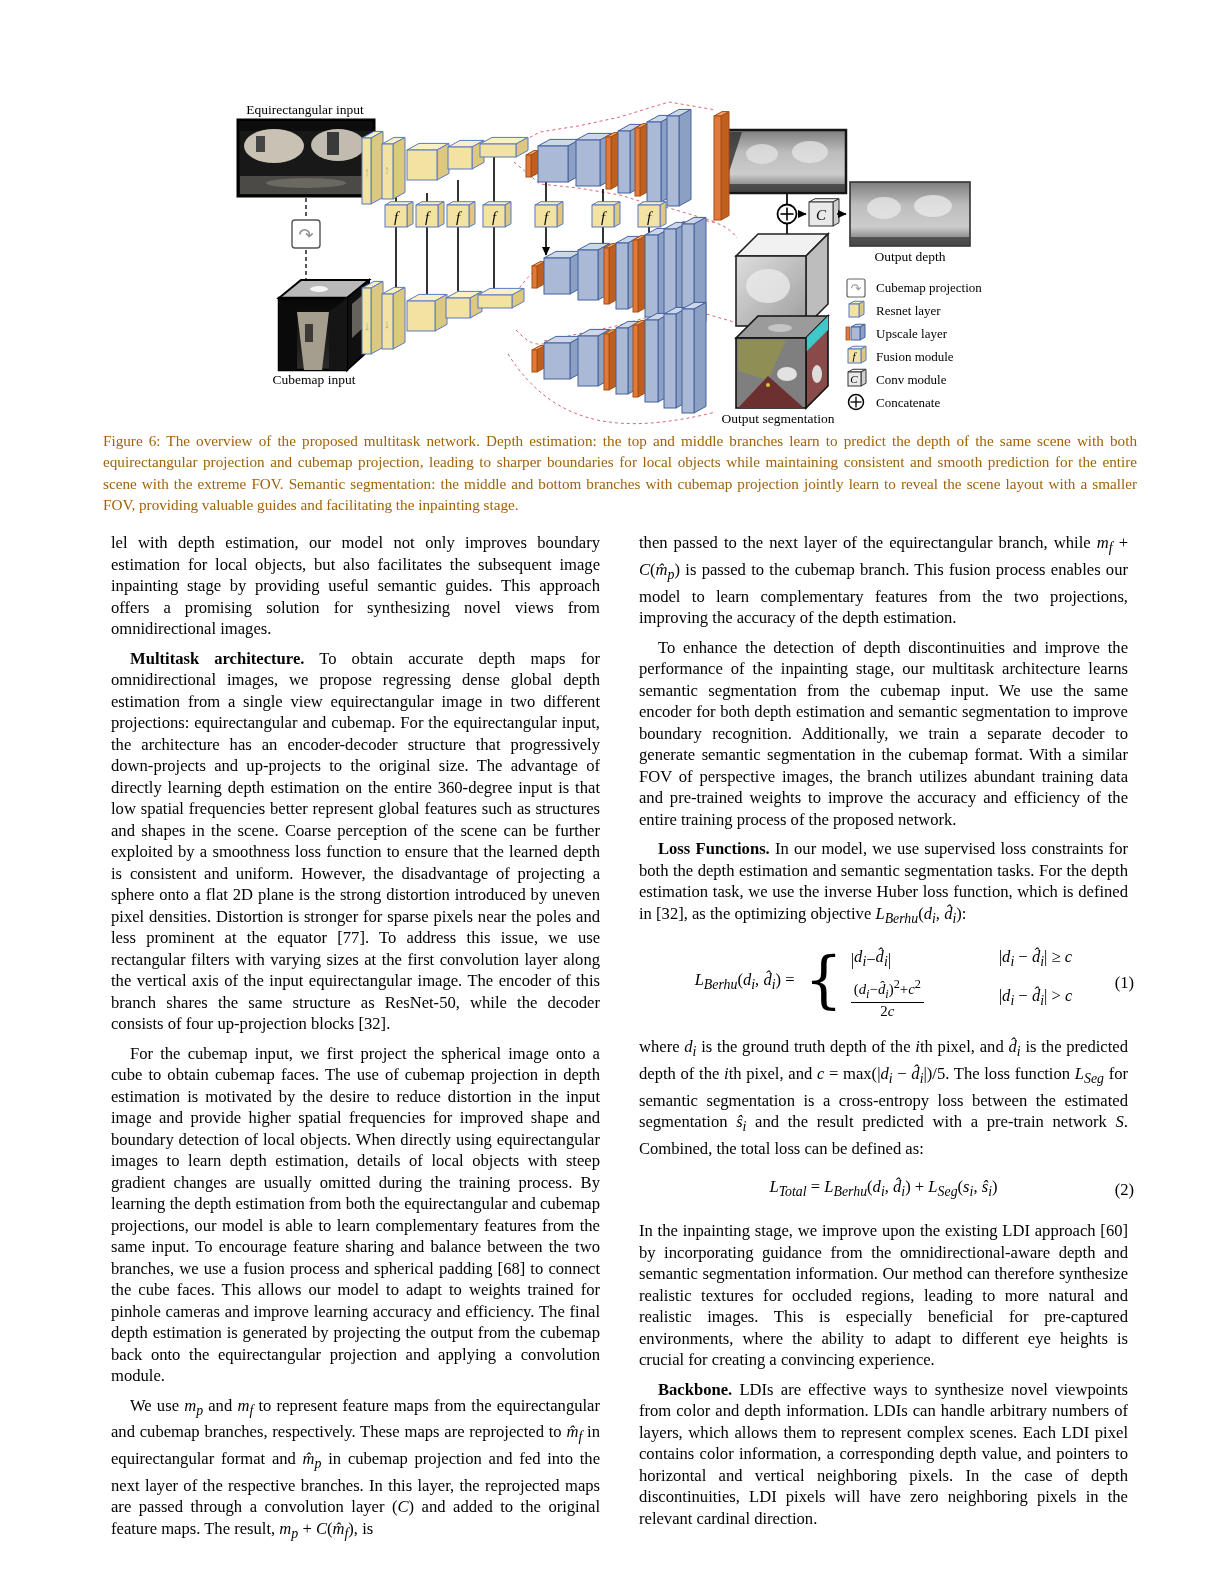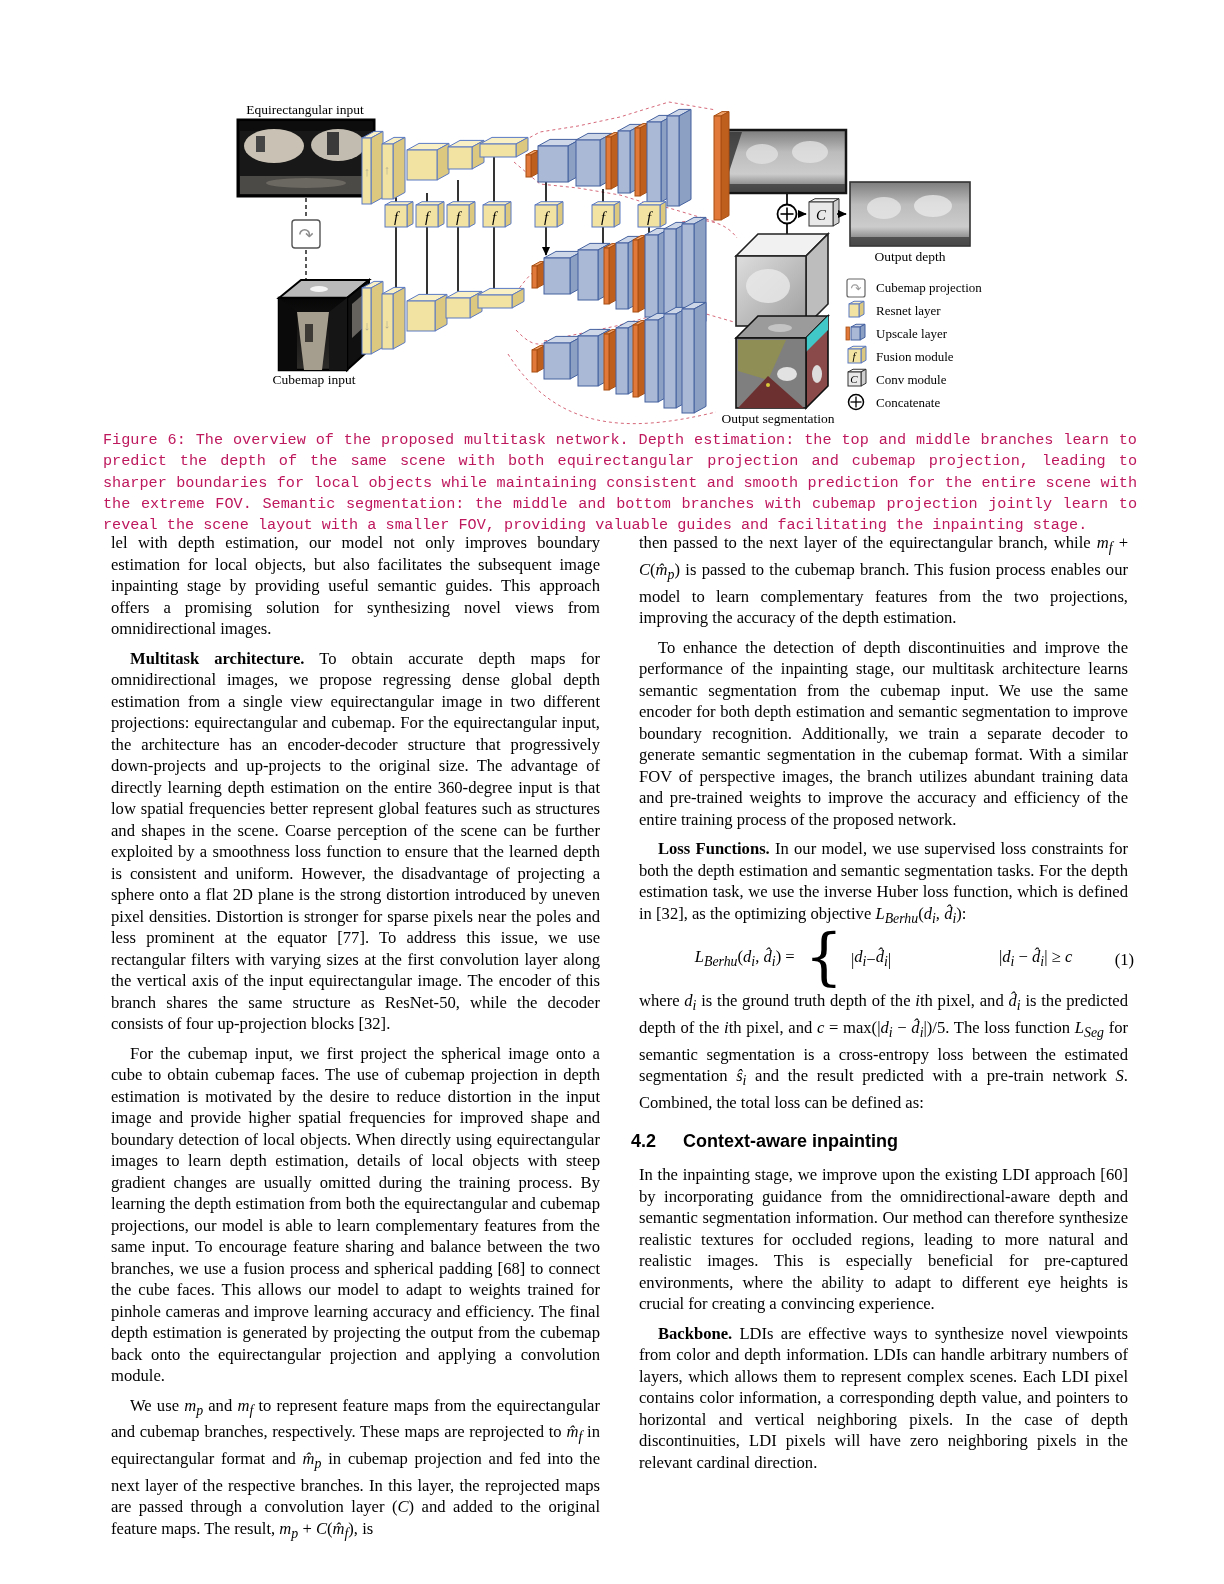--- a/index.html
+++ b/index.html
@@ -10,8 +10,8 @@
   .figure-wrap{position:absolute;left:0;top:88px;width:1224px;height:344px;padding-left:16px;}
   .caption{
     position:absolute;left:103px;top:430px;width:1034px;
-    font-family:Liberation Mono, monospace;font-size:15.2px;line-height:21.3px;
-    text-align:justify;color:#be185d;
+    font-family:Liberation Serif, serif;font-size:15.2px;line-height:21.3px;
+    text-align:justify;color:#a16207;
   }
   .cols{position:absolute;left:103px;top:524px;width:1034px;display:flex;gap:23px;}
   .col{width:505px;font-size:16.6px;line-height:21.5px;text-align:justify;}

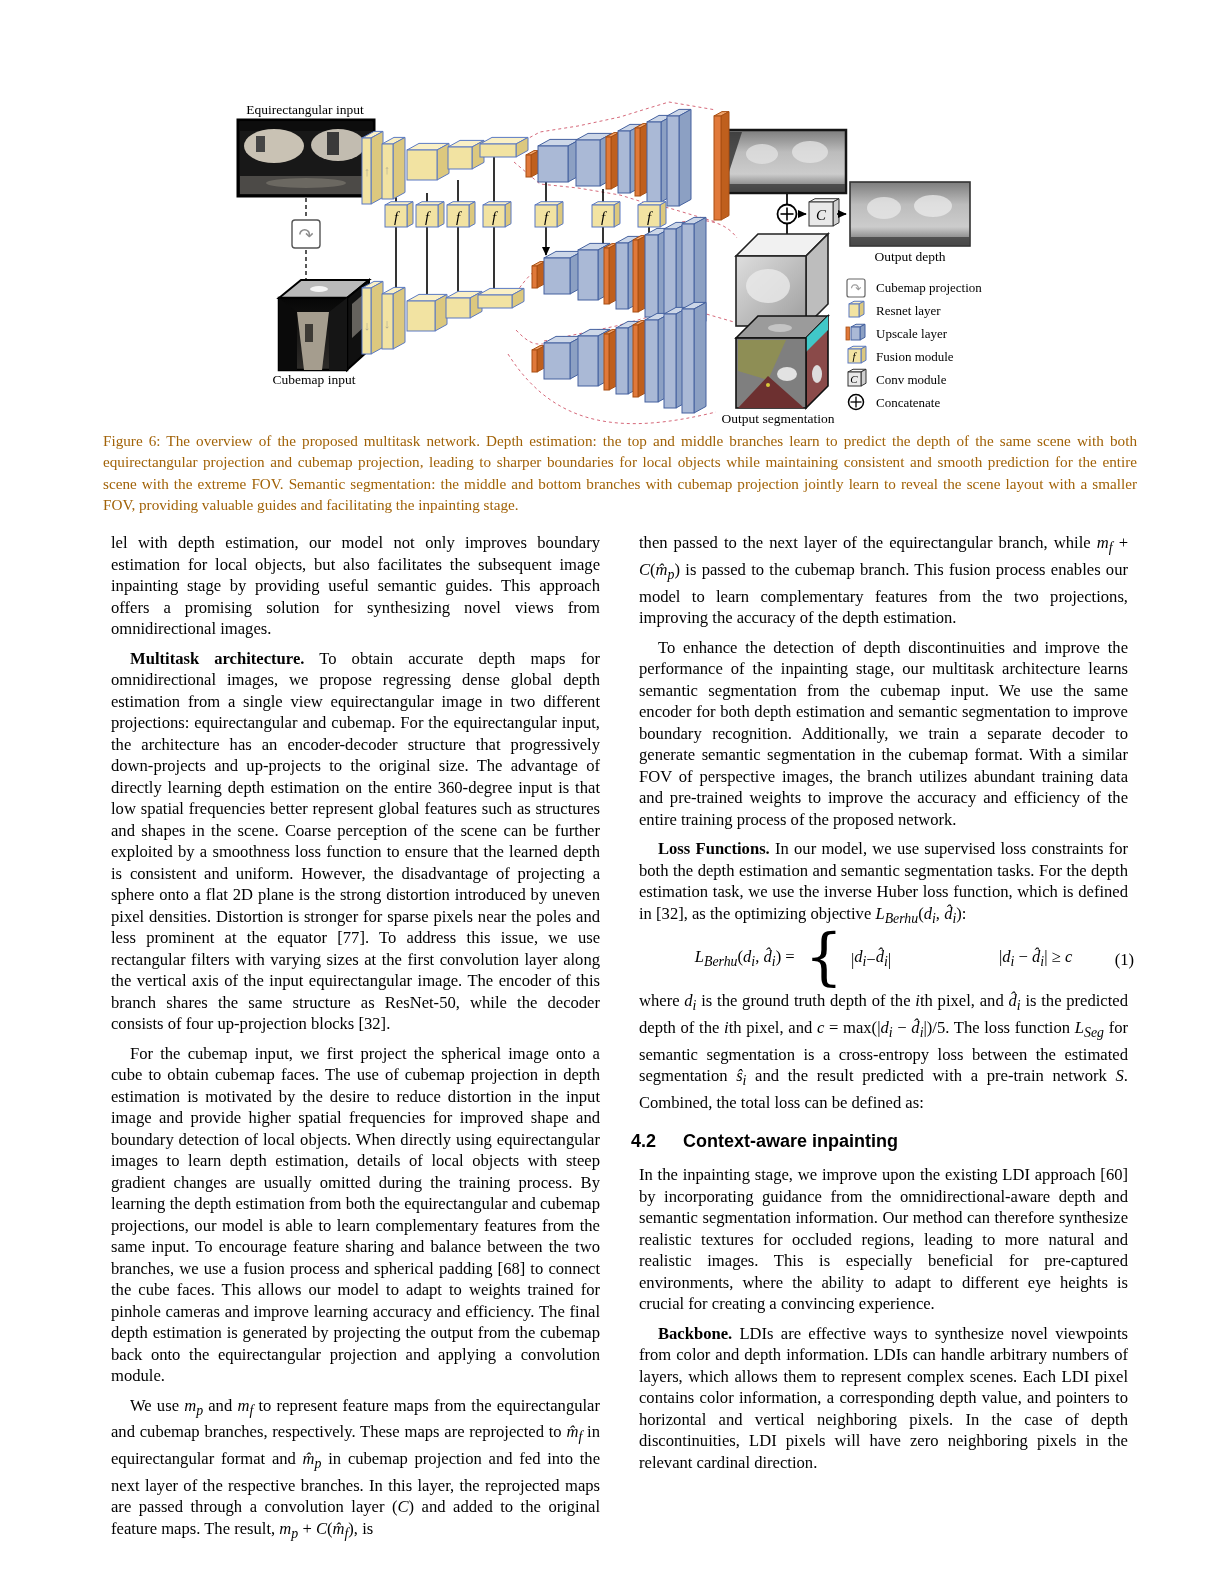--- a/index.html
+++ b/index.html
@@ -472,6 +472,15 @@
             <span class="case-val">|<i>d<sub>i</sub></i> − <i>d̂<sub>i</sub></i>|</span>
             <span class="case-cond">|<i>d<sub>i</sub></i> − <i>d̂<sub>i</sub></i>| ≥ <i>c</i></span>
           </span>
+          <span class="case-row">
+            <span class="case-val">
+              <span class="frac">
+                <span class="fnum">(<i>d<sub>i</sub></i>−<i>d̂<sub>i</sub></i>)<sup>2</sup>+<i>c</i><sup>2</sup></span>
+                <span>2<i>c</i></span>
+              </span>
+            </span>
+            <span class="case-cond">|<i>d<sub>i</sub></i> − <i>d̂<sub>i</sub></i>| &gt; <i>c</i></span>
+          </span>
         </span>
       </div>
       <span class="eq-num">(1)</span>

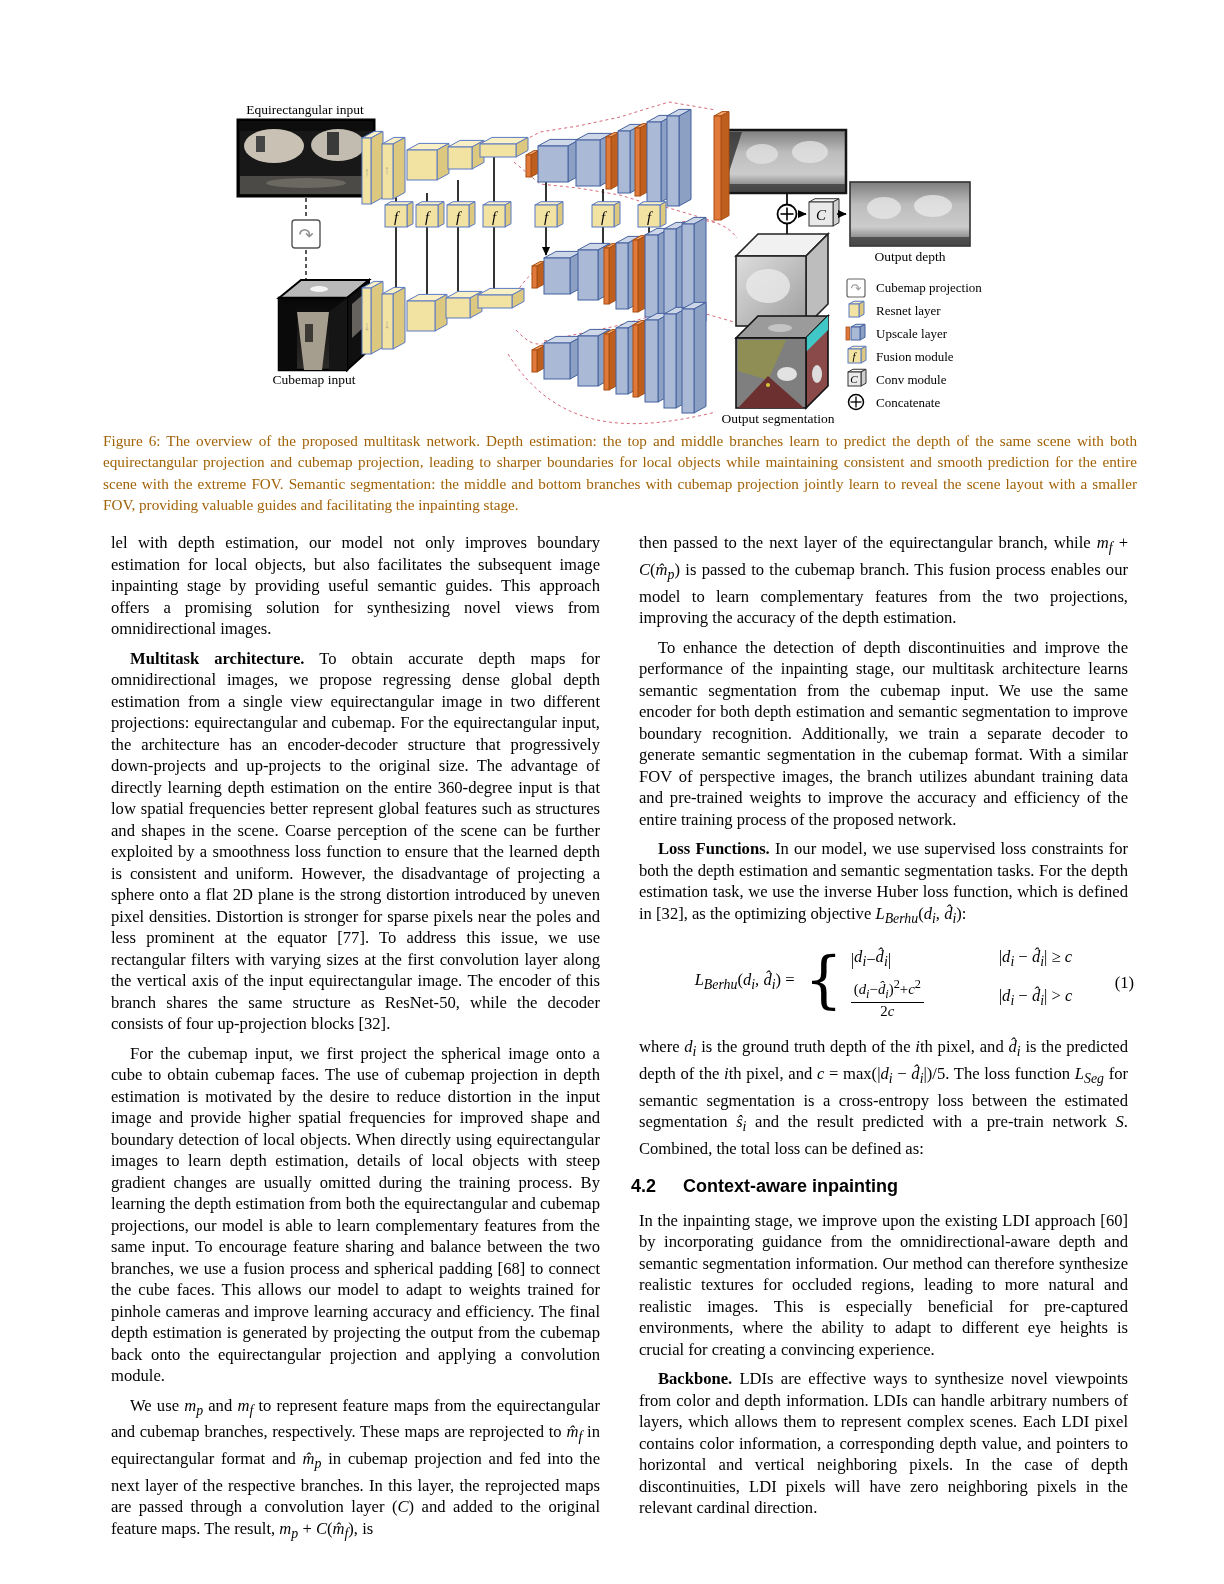--- a/index.html
+++ b/index.html
@@ -488,6 +488,10 @@
 
     <p class="noindent">where <i>d<sub>i</sub></i> is the ground truth depth of the <i>i</i>th pixel, and <i>d̂<sub>i</sub></i> is the predicted depth of the <i>i</i>th pixel, and <i>c</i> = max(|<i>d<sub>i</sub></i> − <i>d̂<sub>i</sub></i>|)/5. The loss function <i>L<sub>Seg</sub></i> for semantic segmentation is a cross-entropy loss between the estimated segmentation <i>ŝ<sub>i</sub></i> and the result predicted with a pre-train network <i>S</i>. Combined, the total loss can be defined as:</p>
 
+    <div class="equation">
+      <span><i>L<sub>Total</sub></i> = <i>L<sub>Berhu</sub></i>(<i>d<sub>i</sub></i>, <i>d̂<sub>i</sub></i>) + <i>L<sub>Seg</sub></i>(<i>s<sub>i</sub></i>, <i>ŝ<sub>i</sub></i>)</span>
+      <span class="eq-num">(2)</span>
+    </div>
 
     <div class="sec-head">
       <span>4.2</span>

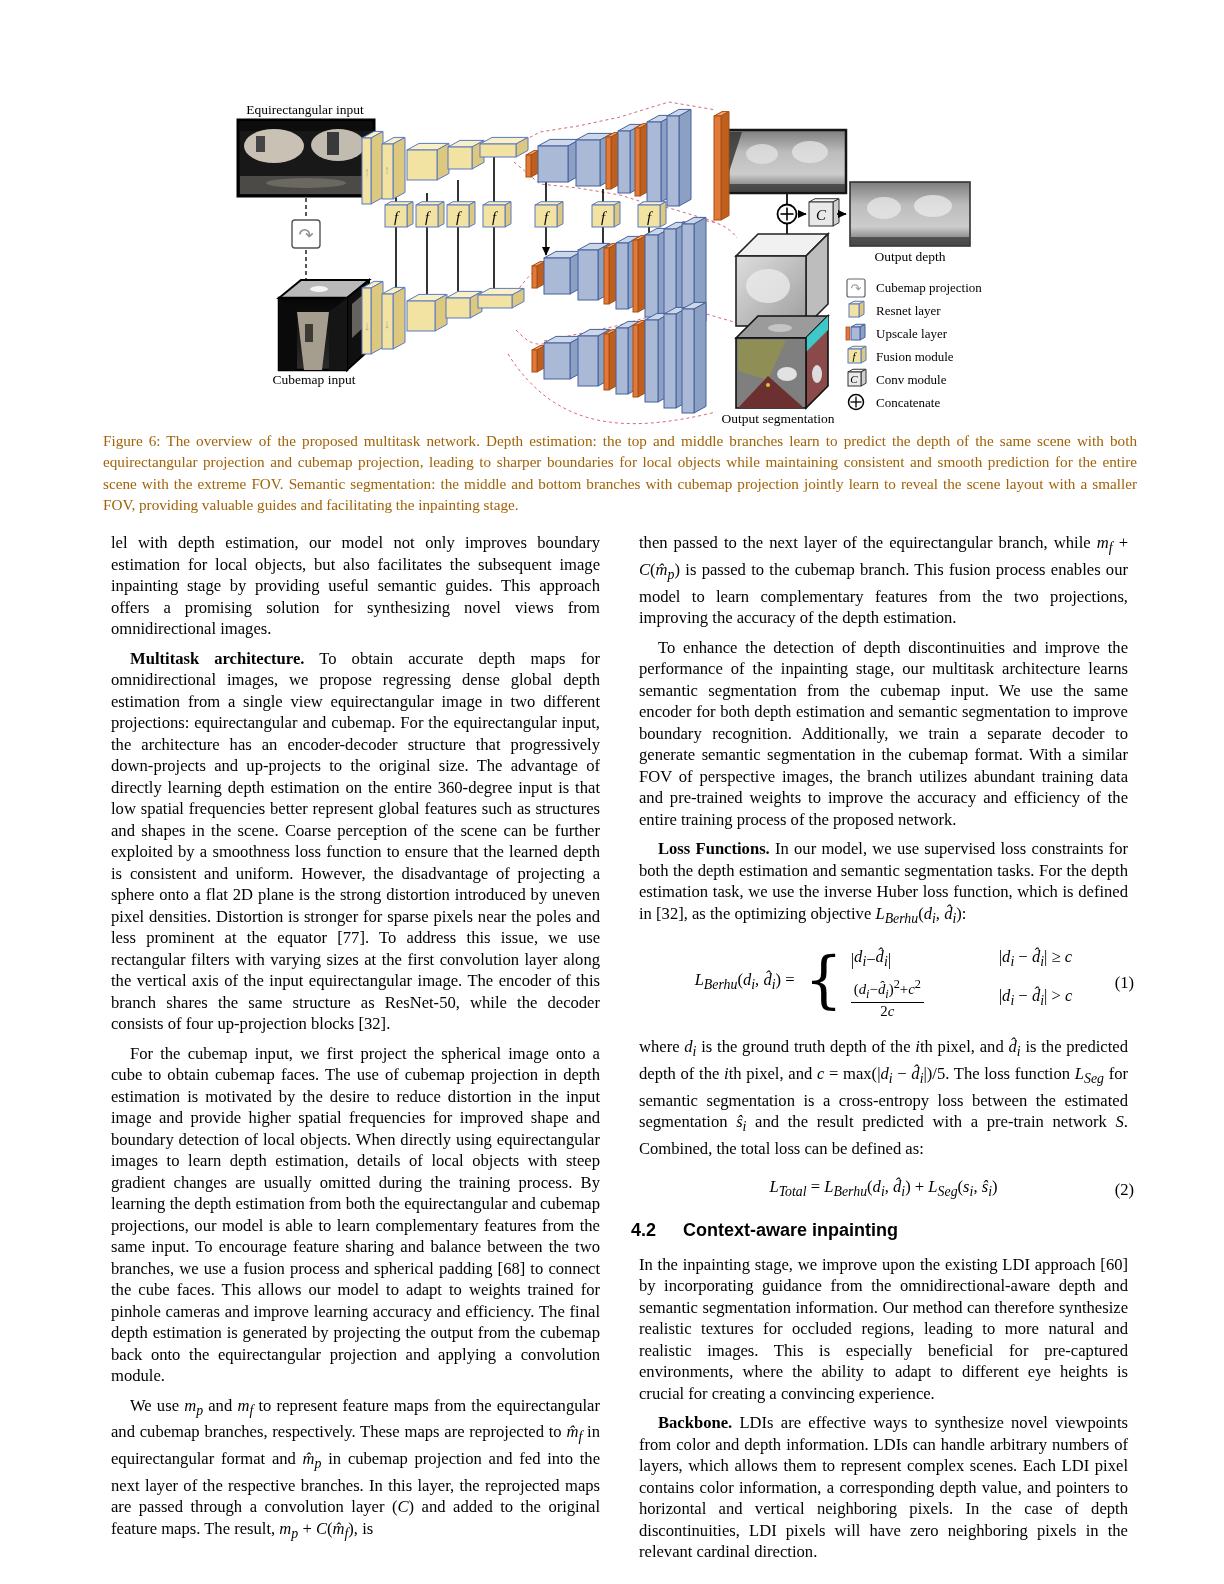--- a/index.html
+++ b/index.html
@@ -493,10 +493,6 @@
       <span class="eq-num">(2)</span>
     </div>
 
-    <div class="sec-head">
-      <span>4.2</span>
-      <span>Context-aware inpainting</span>
-    </div>
 
     <p class="noindent">In the inpainting stage, we improve upon the existing LDI approach [60] by incorporating guidance from the omnidirectional-aware depth and semantic segmentation information. Our method can therefore synthesize realistic textures for occluded regions, leading to more natural and realistic images. This is especially beneficial for pre-captured environments, where the ability to adapt to different eye heights is crucial for creating a convincing experience.</p>
     <p><b>Backbone.</b> LDIs are effective ways to synthesize novel viewpoints from color and depth information. LDIs can handle arbitrary numbers of layers, which allows them to represent complex scenes. Each LDI pixel contains color information, a corresponding depth value, and pointers to horizontal and vertical neighboring pixels. In the case of depth discontinuities, LDI pixels will have zero neighboring pixels in the relevant cardinal direction.</p>

